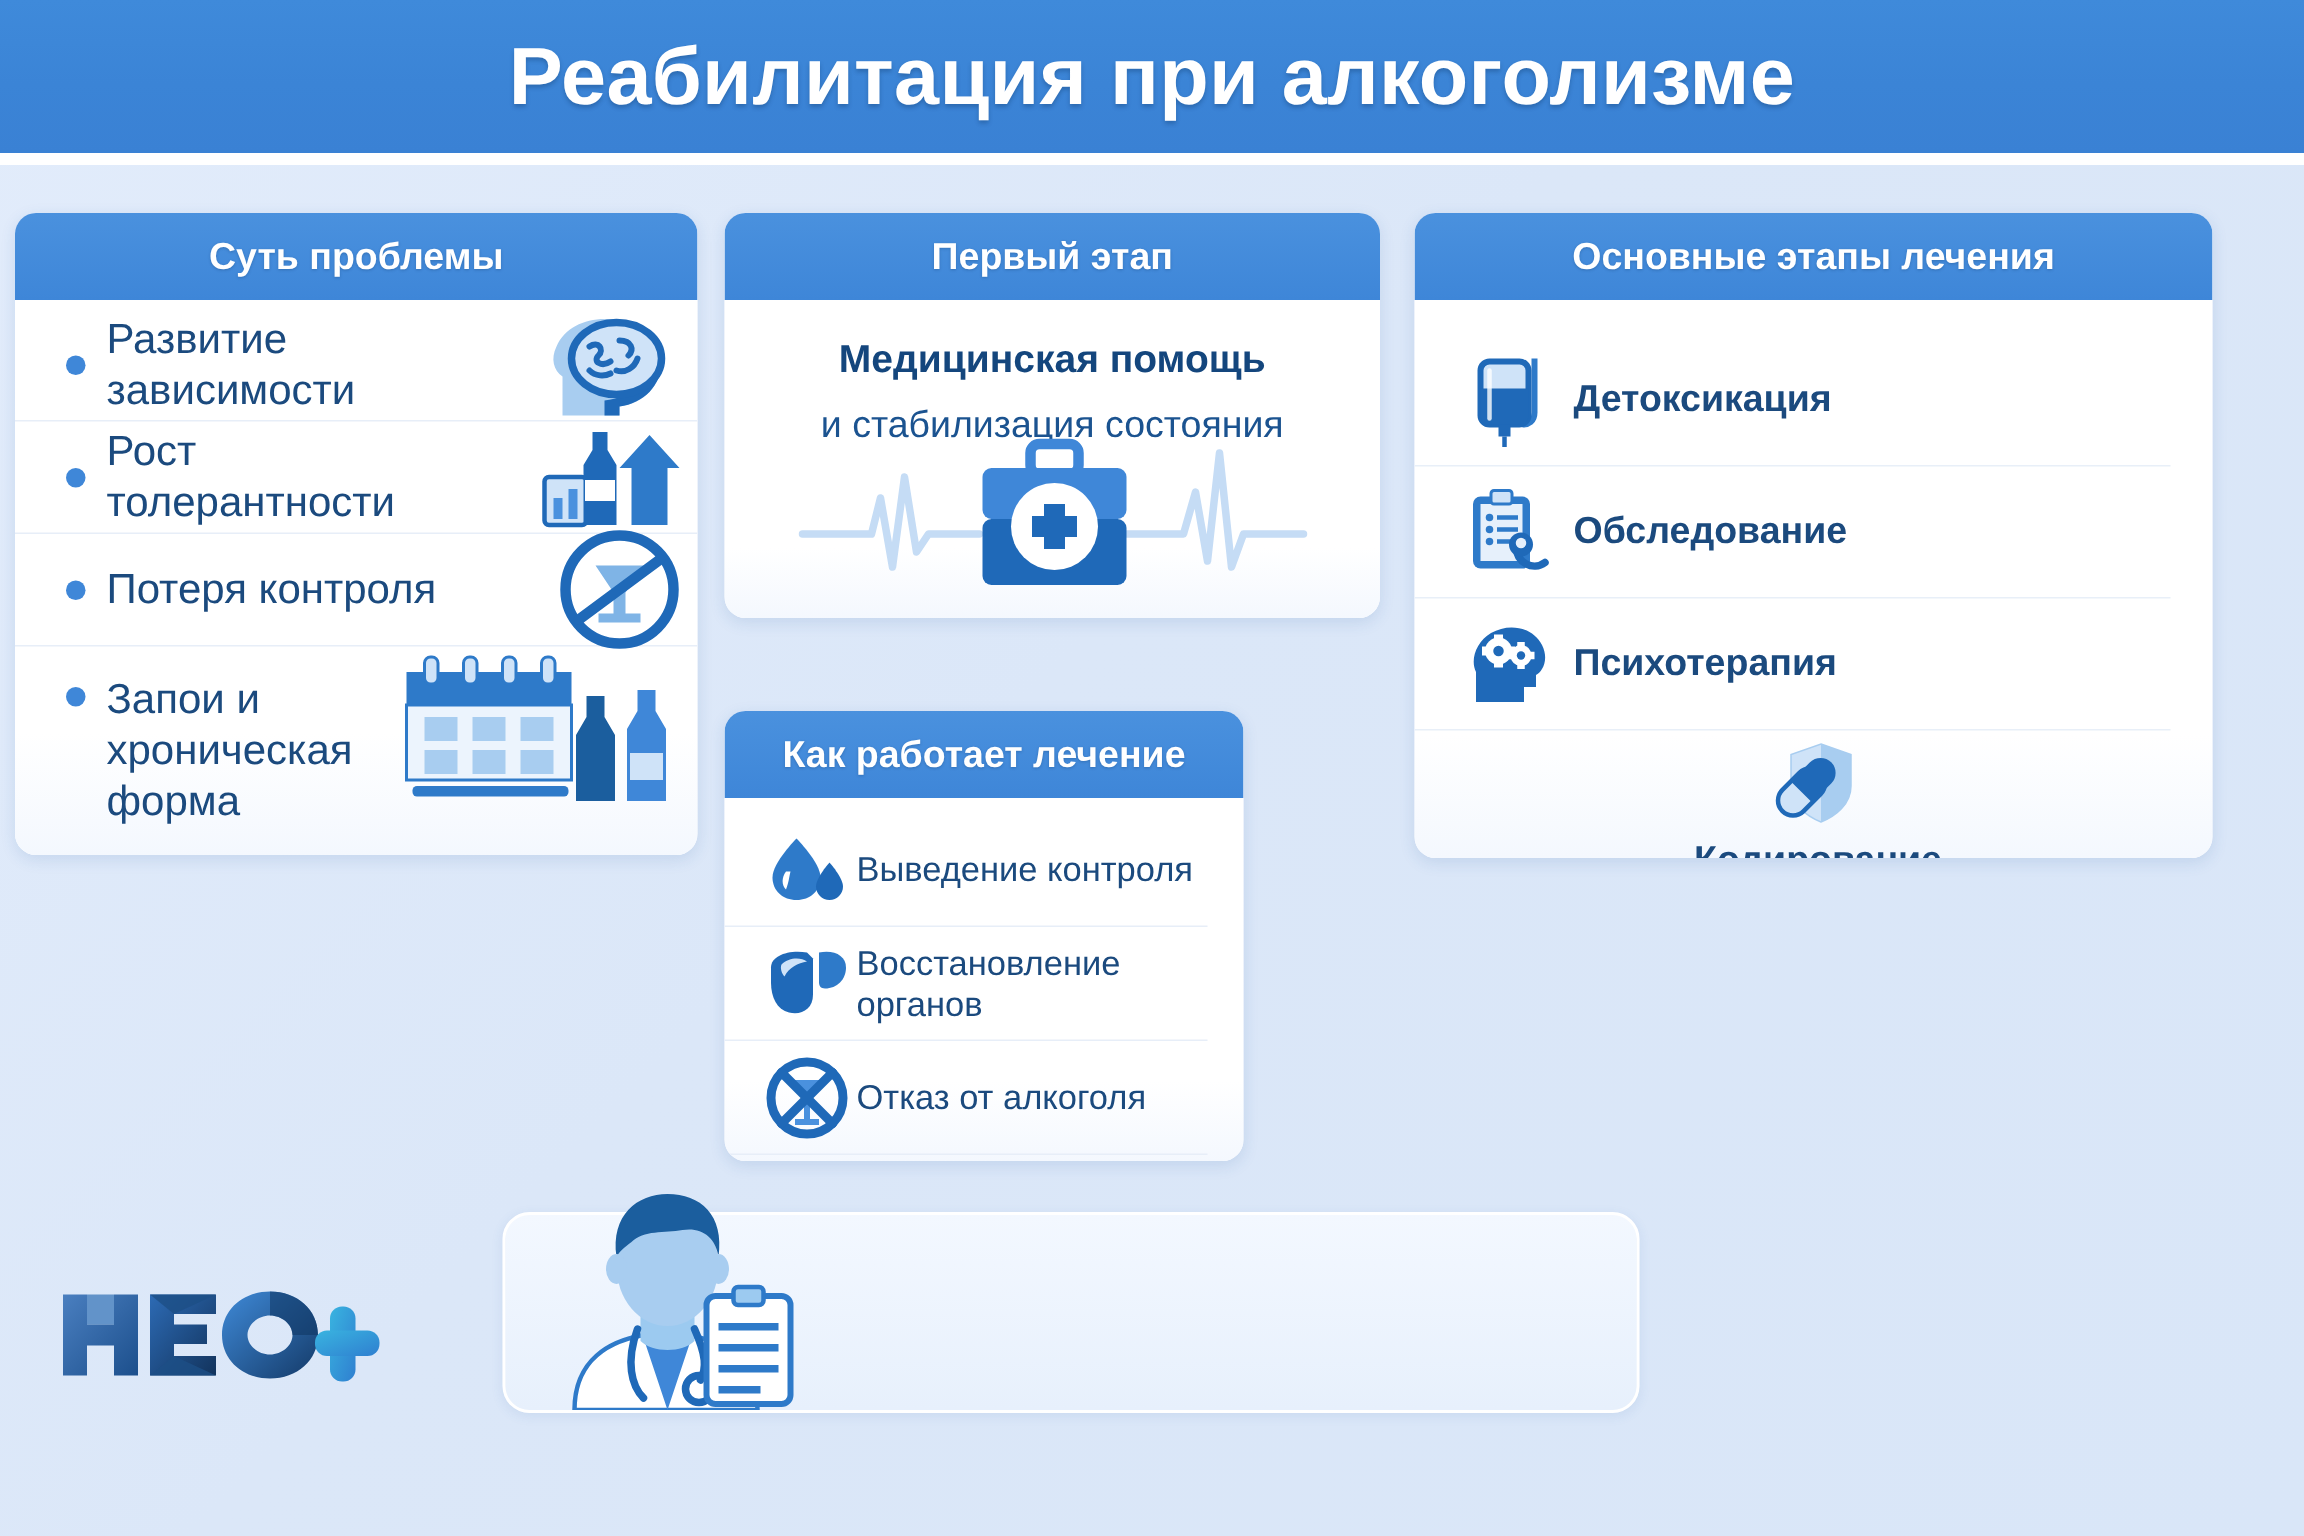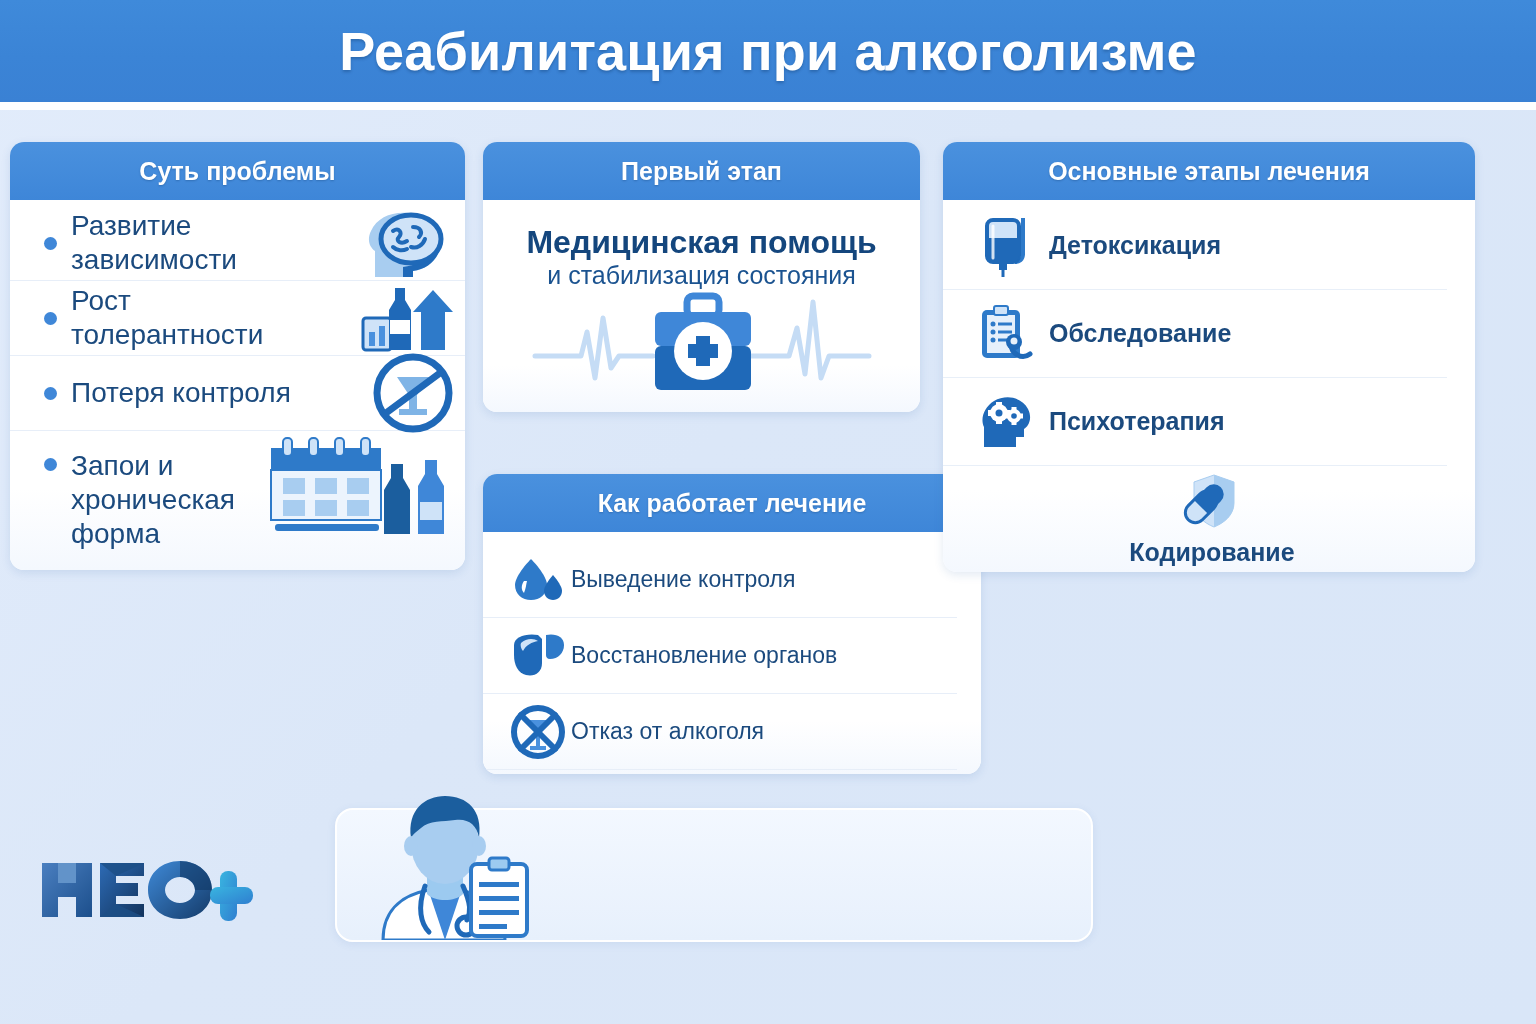--- a/index.html
+++ b/index.html
@@ -117,8 +117,8 @@
     text-align: center;
   }
   .first-line1 {
-    font-size: 32px; font-weight: bold; color: #14467d;
-    margin-bottom: 0;
+    font-size: 26px; font-weight: bold; color: #14467d;
+    margin-bottom: 14px;
   }
   .first-line2 { font-size: 25px; color: #1b5390; }
   .first-art {

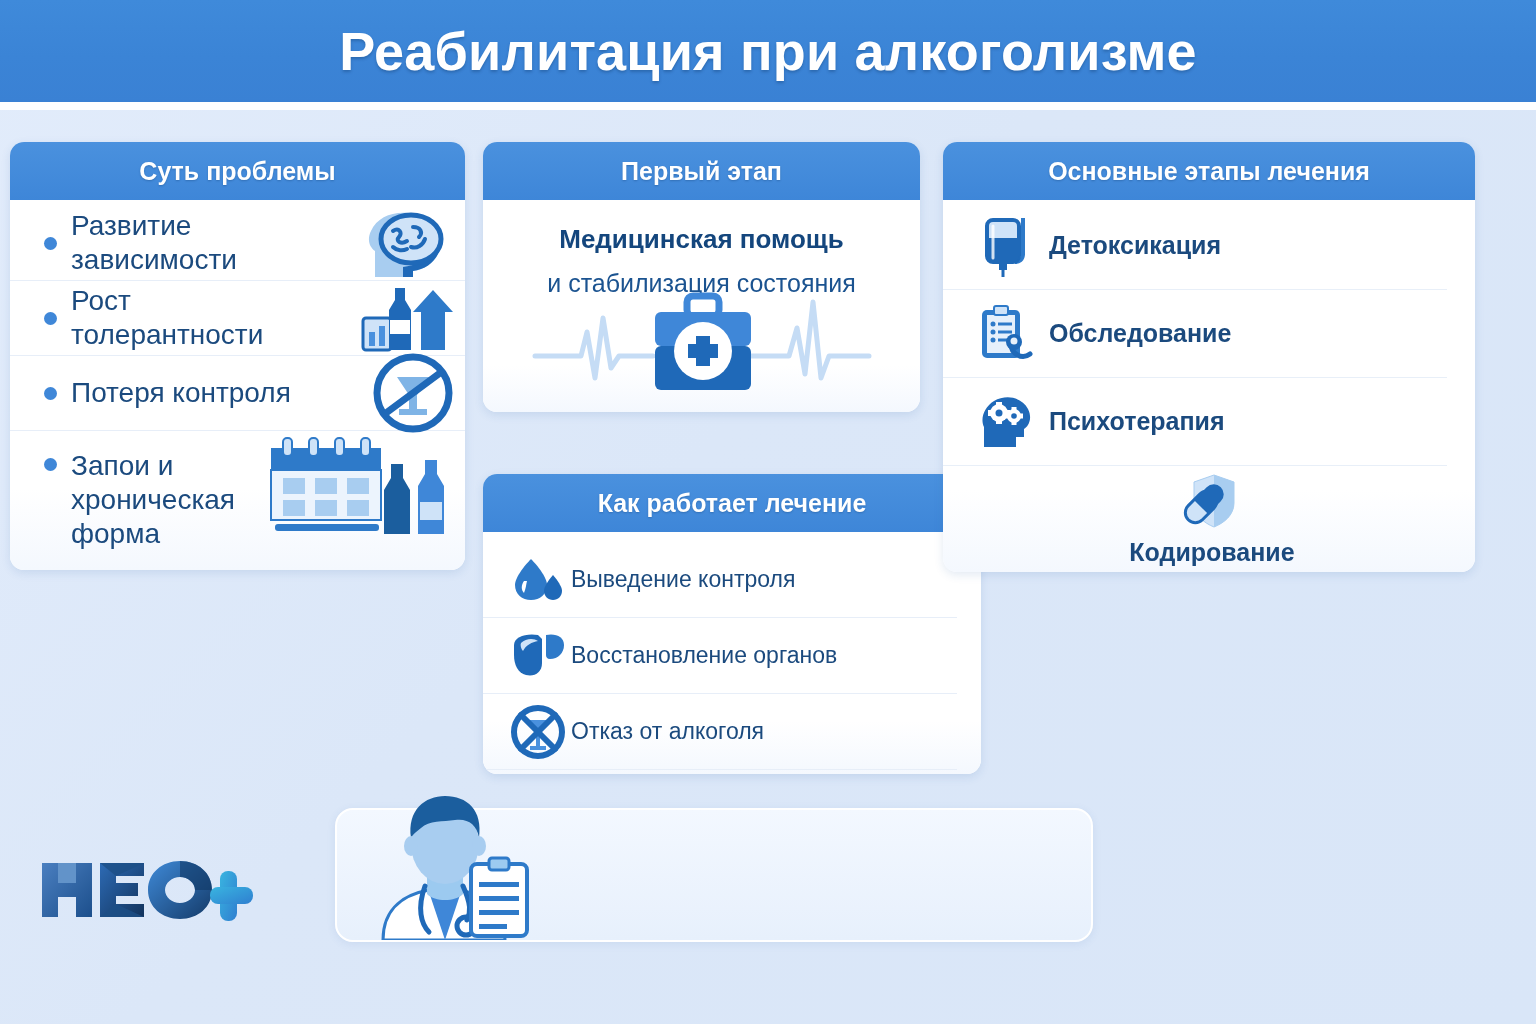--- a/index.html
+++ b/index.html
@@ -141,7 +141,7 @@
   .how-text { font-size: 23px; color: #1b4a7e; margin-left: 4px; }
 
   
-  .stage-list { padding: 2px 0 0 0; }
+  .stage-list { padding: 23px 0 0 0; }
   .stage-row {
     height: 88px;
     display: flex; align-items: center;

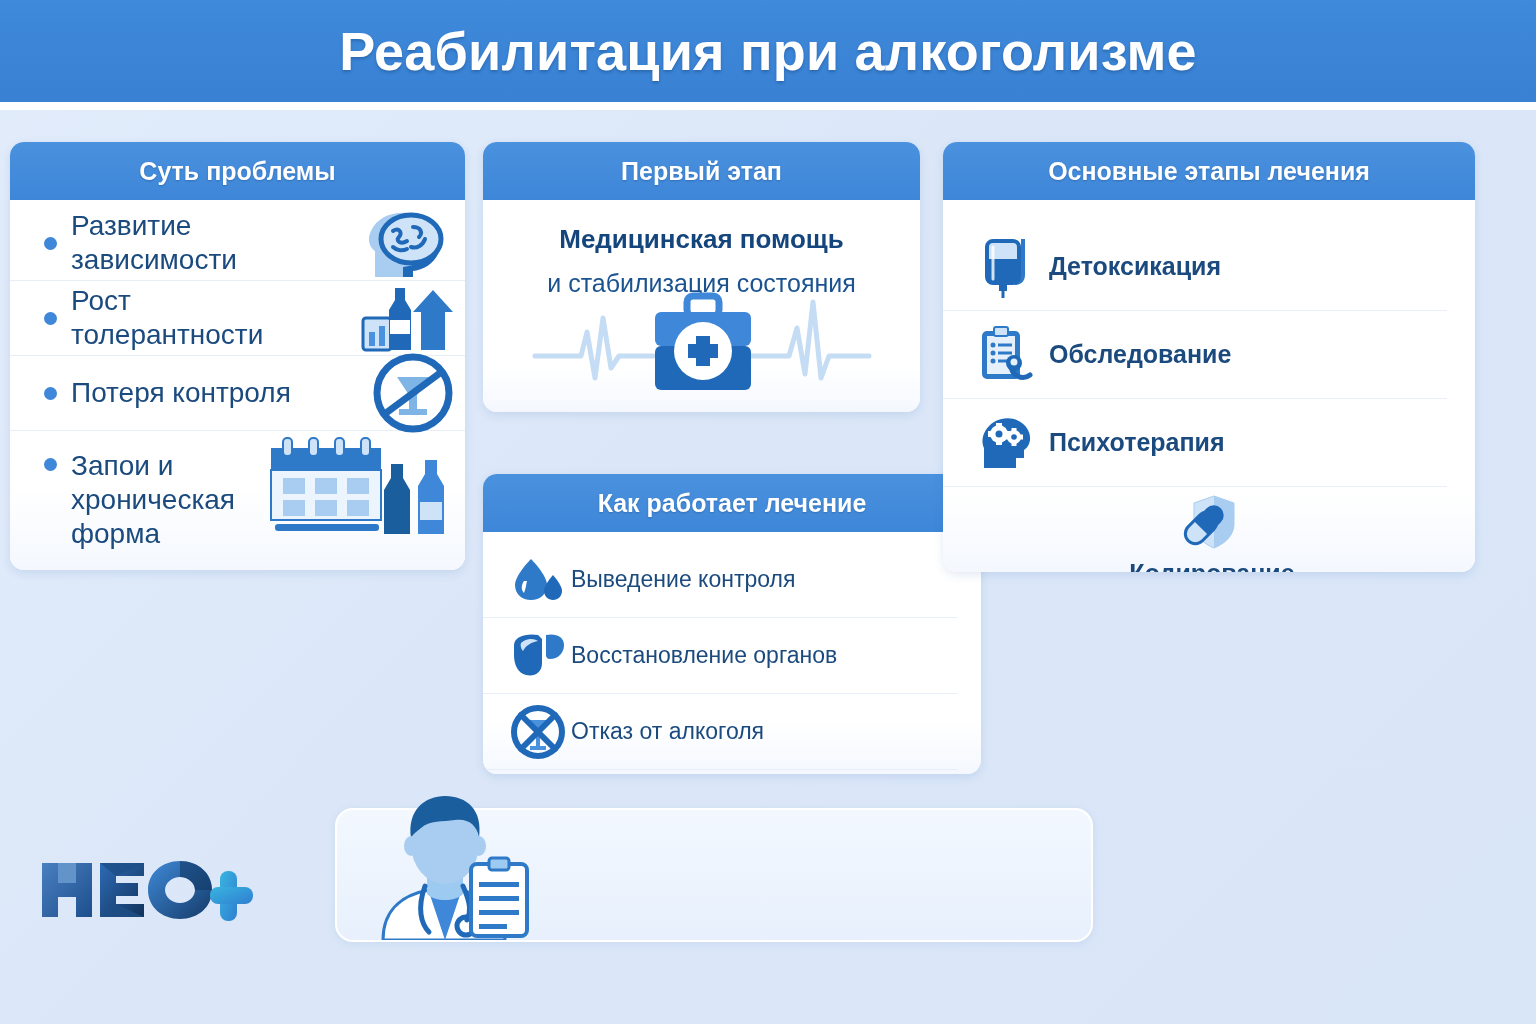--- a/index.html
+++ b/index.html
@@ -75,7 +75,7 @@
   
   #panel-problem { left: 10px;  top: 142px; width: 455px; height: 428px; }
   #panel-first   { left: 483px; top: 142px; width: 437px; height: 270px; }
-  #panel-how     { left: 483px; top: 474px; width: 498px; height: 300px; }
+  #panel-how     { left: 483px; top: 474px; width: 346px; height: 300px; }
   #panel-stages  { left: 943px; top: 142px; width: 532px; height: 430px; }
 
   

